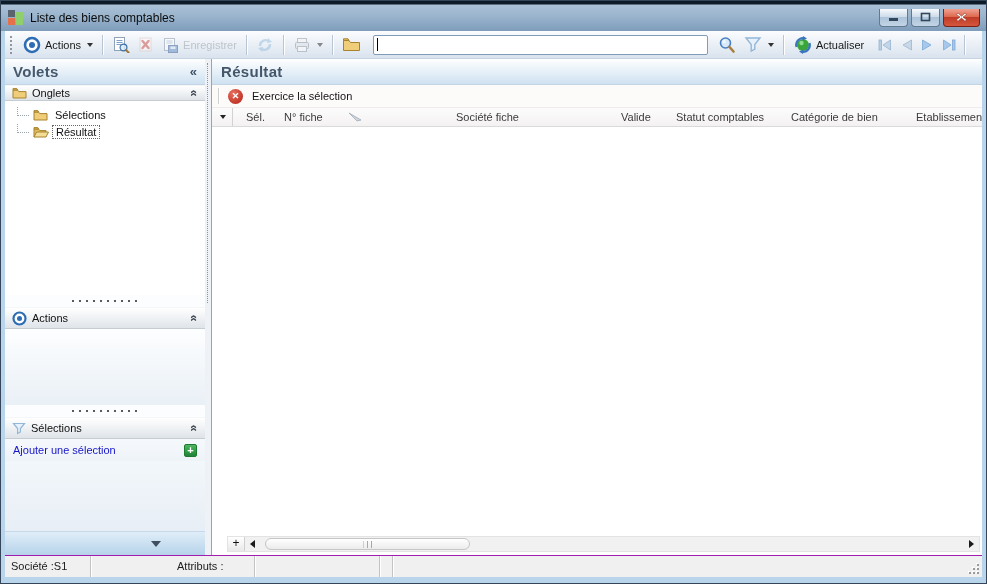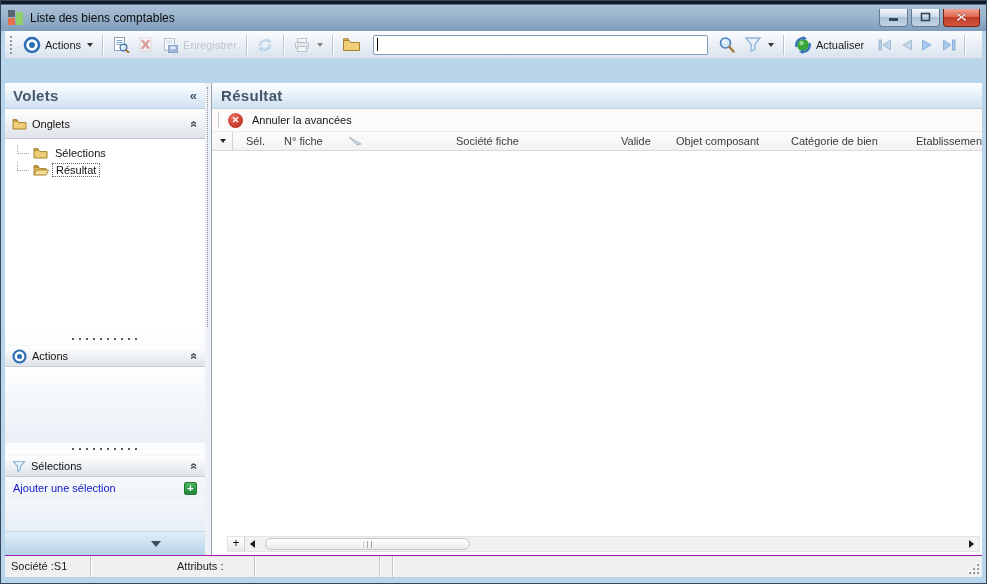--- a/index.html
+++ b/index.html
@@ -39,7 +39,7 @@
   .dis{ opacity:.55;}
 
   
-  .bodyrow{ position:absolute; top:58px; left:4px; right:4px; bottom:28px; display:flex;margin-top:24px;}
+  .bodyrow{ position:absolute; top:58px; left:4px; right:4px; bottom:28px; display:flex;}
   .sidebar{ width:200px; display:flex; flex-direction:column; background:linear-gradient(#f8fbfd,#e7eef5);}
   .vsplit{ width:6px; background:#eef2f6; position:relative; cursor:col-resize;}
   .vsplit::after{ content:""; position:absolute; left:2px; top:4px; height:240px; border-left:1px dotted #8a949e;}

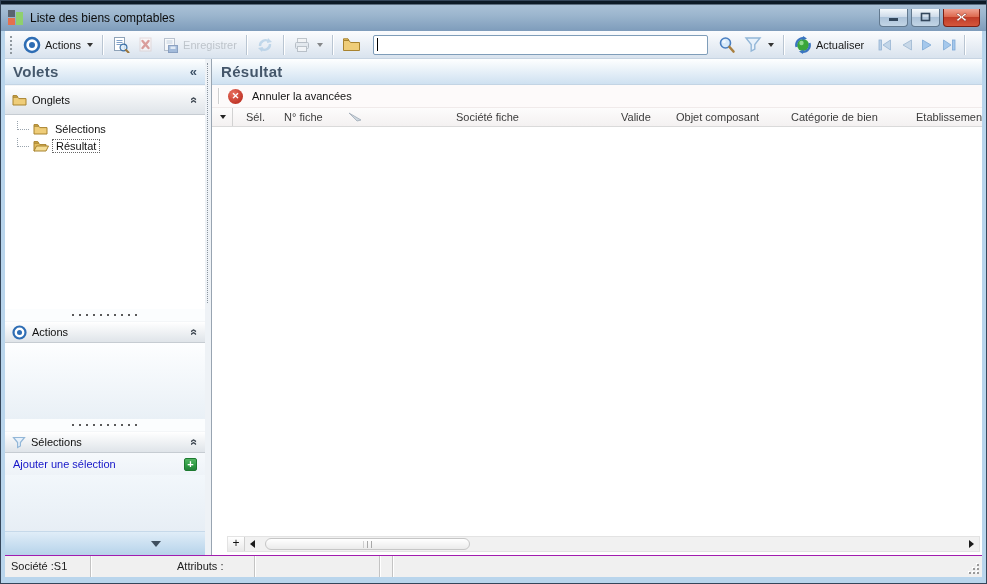--- a/index.html
+++ b/index.html
@@ -50,7 +50,7 @@
     border-bottom:1px solid #c3d4e4;}
   .panel-title .txt{ font-size:15px; font-weight:bold; color:#45586c; letter-spacing:.3px;}
   .chev-left{ margin-left:auto; font-weight:bold; font-size:13px; color:#3c5066; cursor:pointer;}
-  .group-hdr{ height:30px; background:linear-gradient(#ffffff,#dfe4e9); border-bottom:1px solid #c6ccd2; border-top:1px solid #f4f6f8;
+  .group-hdr{ height:16px; background:linear-gradient(#ffffff,#dfe4e9); border-bottom:1px solid #c6ccd2; border-top:1px solid #f4f6f8;
     display:flex; align-items:center; gap:5px; padding:0 7px; cursor:pointer;}
   .group-hdr .glabel{ color:#101010;}
   .chev-up{ margin-left:auto; display:inline-block; transform:rotate(90deg); font-weight:bold; font-size:12px; color:#414a54;}

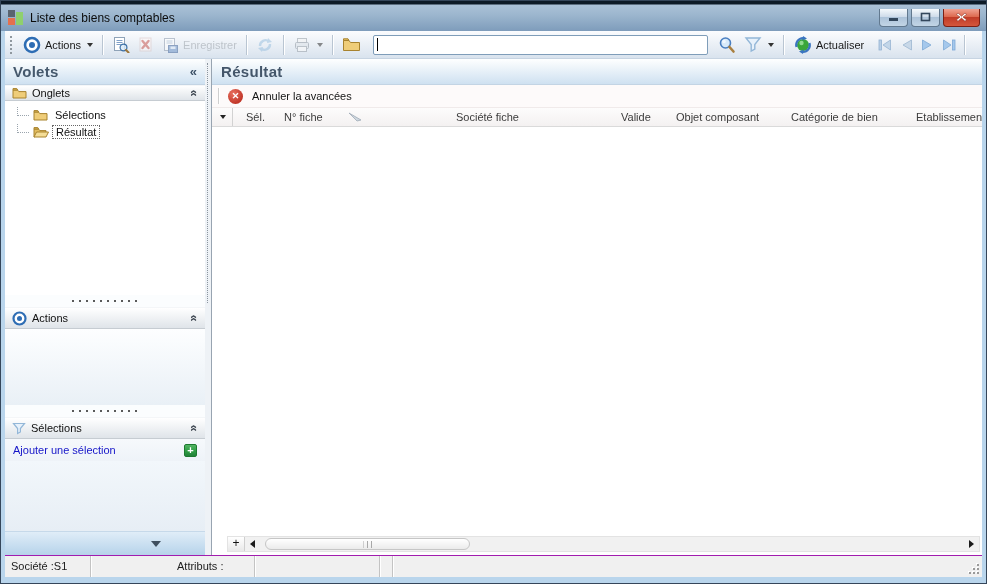--- a/index.html
+++ b/index.html
@@ -360,7 +360,7 @@
       <div class="cancel-row">
         <span class="cancel-grip"></span>
         <span class="cancel-ico">✕</span>
-        <span class="cancel-label">Annuler la avancées</span>
+        <span class="cancel-label">Exercice la sélection</span>
       </div>
 
       <div class="colhdr">

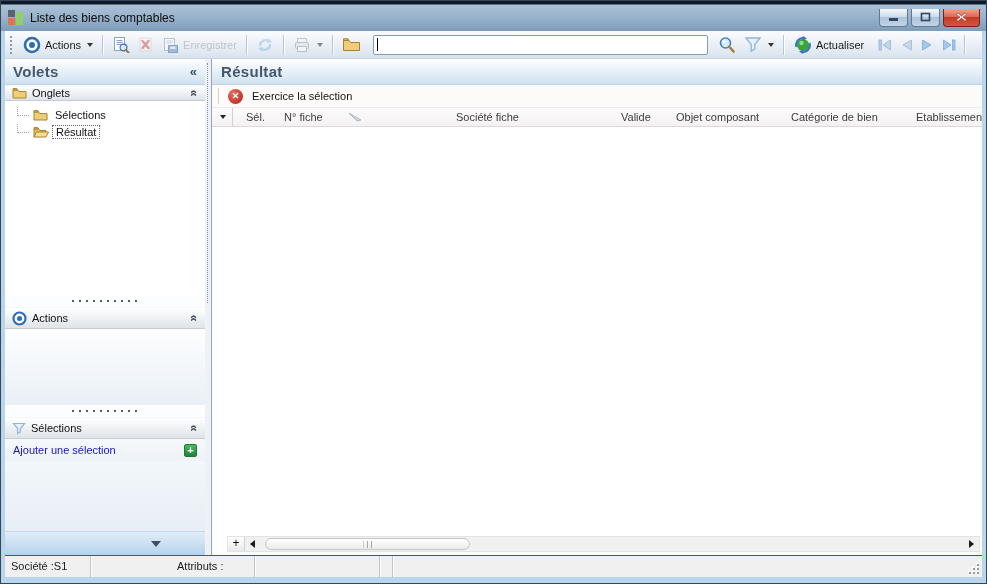--- a/index.html
+++ b/index.html
@@ -375,7 +375,7 @@
           </svg>
           <span class="colcell" style="left:223px;">Société fiche</span>
           <span class="colcell" style="left:388px;">Valide</span>
-          <span class="colcell" style="left:443px;">Objet composant</span>
+          <span class="colcell" style="left:443px;">Statut comptables</span>
           <span class="colcell" style="left:558px;">Catégorie de bien</span>
           <span class="colcell" style="left:683px;">Etablissement</span>
         </div>

